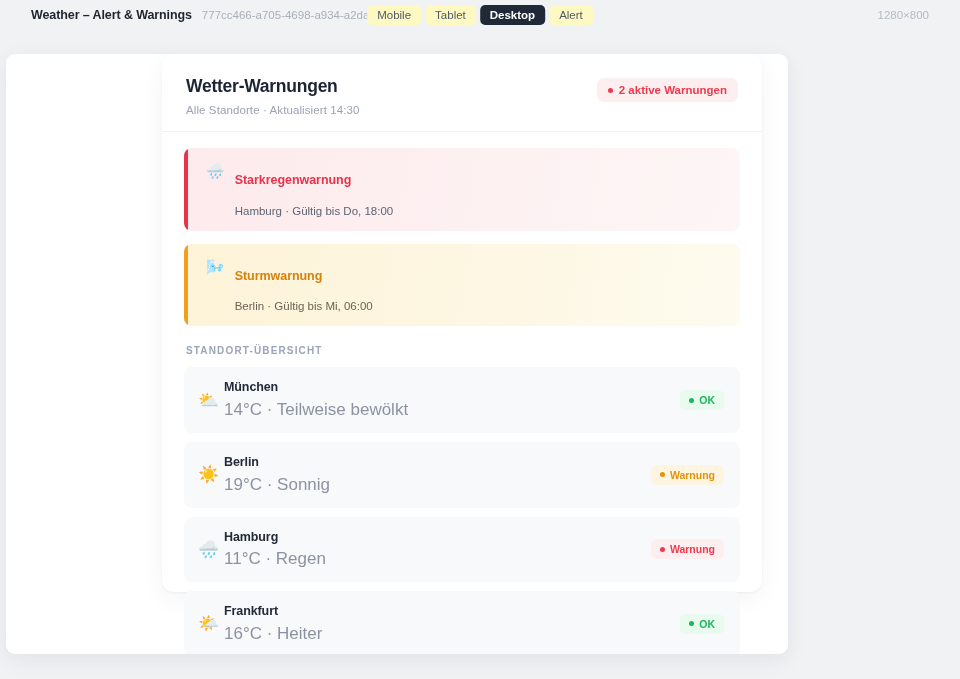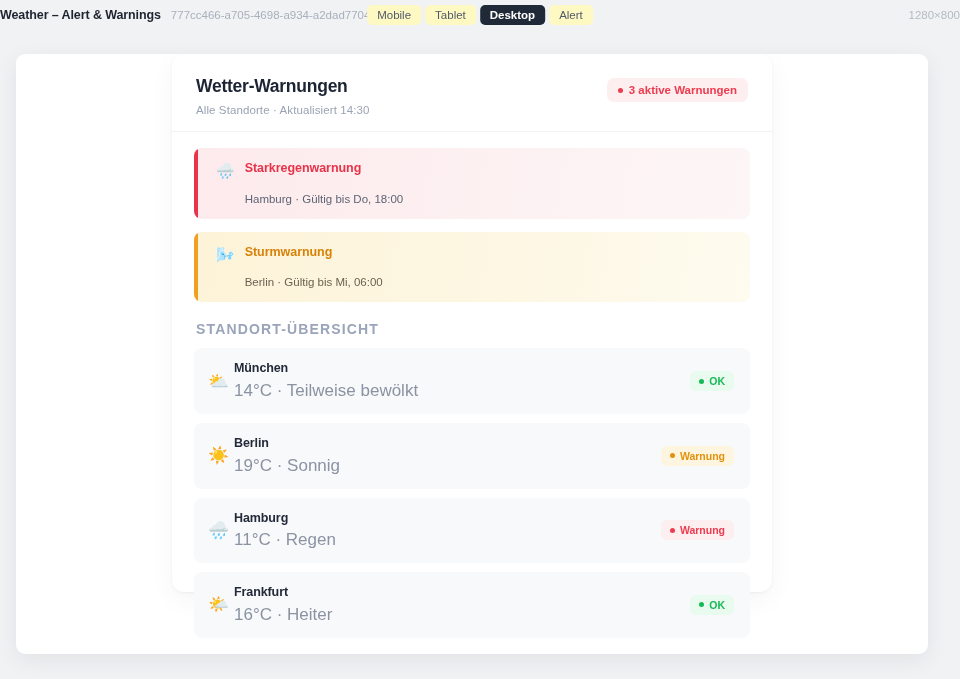--- a/index.html
+++ b/index.html
@@ -18,7 +18,7 @@
     height: 30px;
     display: flex;
     align-items: center;
-    padding: 0 0;
+    padding: 0 31px;
     justify-content: space-between;
   }
   .tb-title {

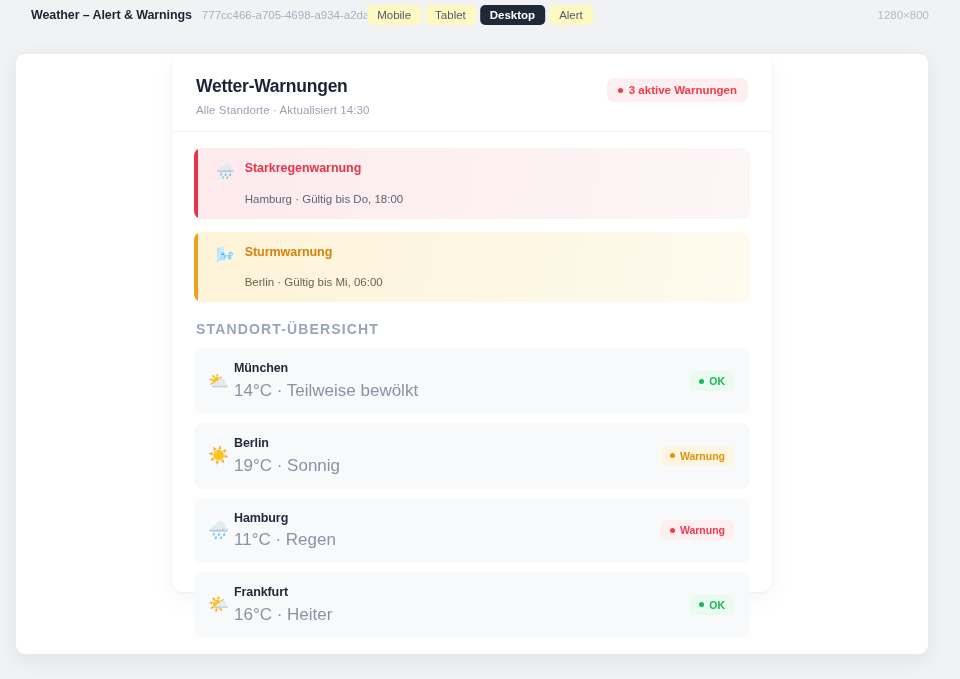--- a/index.html
+++ b/index.html
@@ -68,9 +68,9 @@
   
   .viewport {
     position: absolute;
-    left: 16px;
+    left: 6px;
     top: 54px;
-    width: 912px;
+    width: 782px;
     height: 600px;
     background: #ffffff;
     border-radius: 9px;

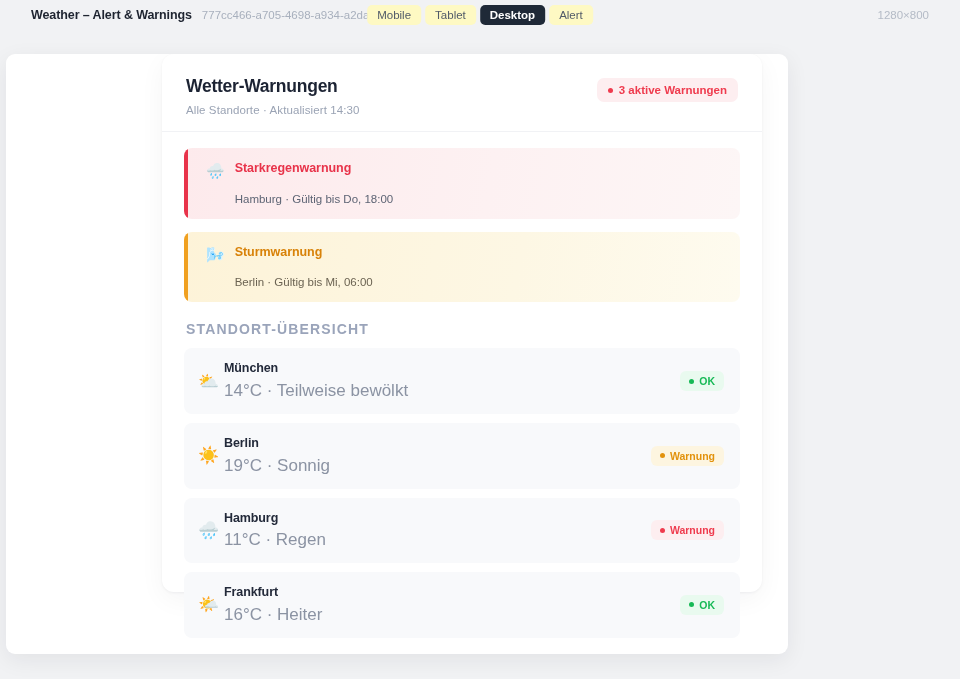--- a/index.html
+++ b/index.html
@@ -270,7 +270,7 @@
       </div>
       <div class="head-badge">
         <span class="dot"></span>
-        <span>3 aktive Warnungen</span>
+        <span>2 aktive Warnungen</span>
       </div>
     </div>
 

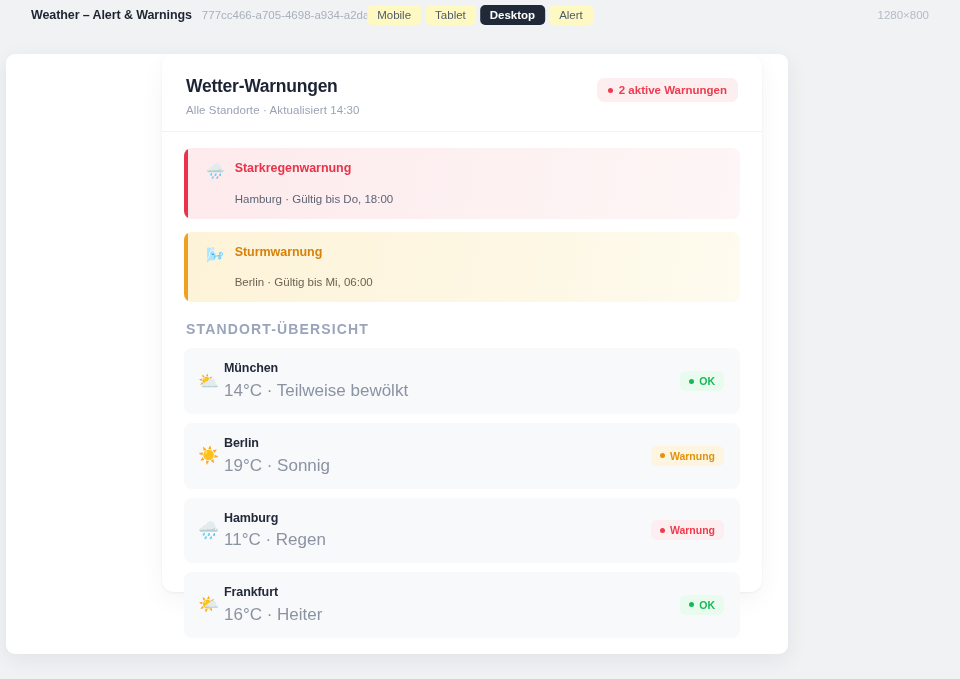--- a/index.html
+++ b/index.html
@@ -175,6 +175,7 @@
     font-weight: bold;
     letter-spacing: -0.05px;
     line-height: 1.25;
+    margin-top: 12px;
   }
   .alert-danger .alert-title { color: #e8334a; }
   .alert-warn .alert-title { color: #d88209; }

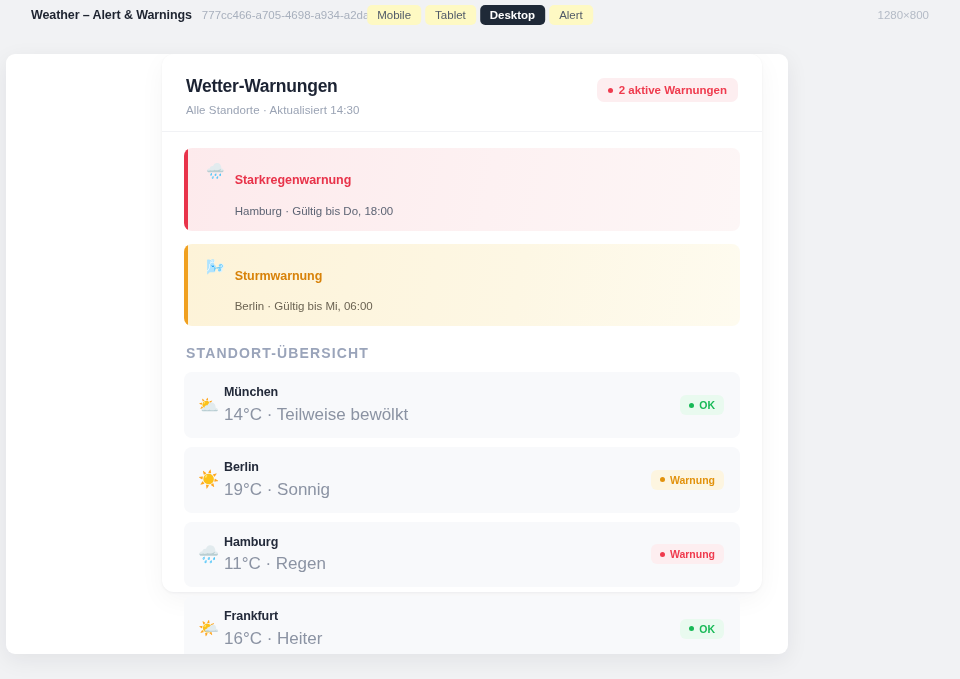--- a/index.html
+++ b/index.html
@@ -196,7 +196,7 @@
   
   .section-label {
     margin: 19px 0 11px 2px;
-    font-size: 14px;
+    font-size: 10px;
     font-weight: bold;
     letter-spacing: 1.15px;
     color: #9aa4ba;

